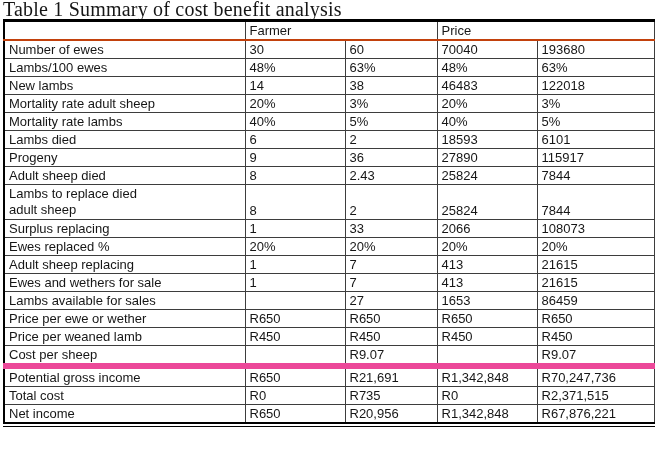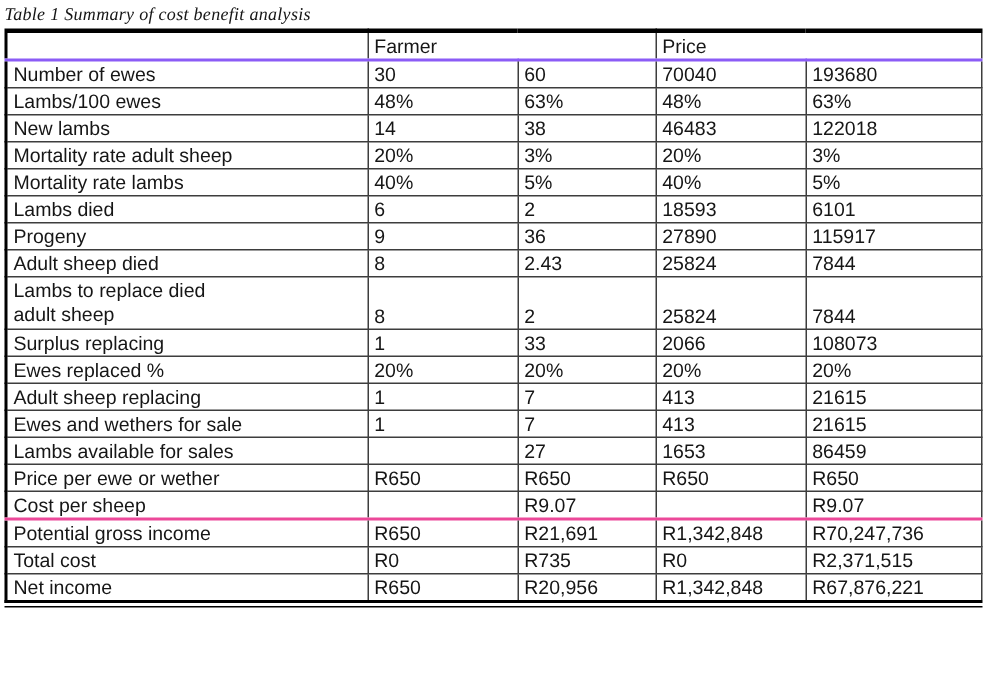--- a/index.html
+++ b/index.html
@@ -16,8 +16,7 @@
   }
   .caption {
     font-family: "Liberation Serif", serif;
-    font-style: italic;
-    font-size: 12px;
+    font-size: 20px;
     line-height: 16px;
     margin: 1px 0 2px 3px;
     letter-spacing: 0.2px;

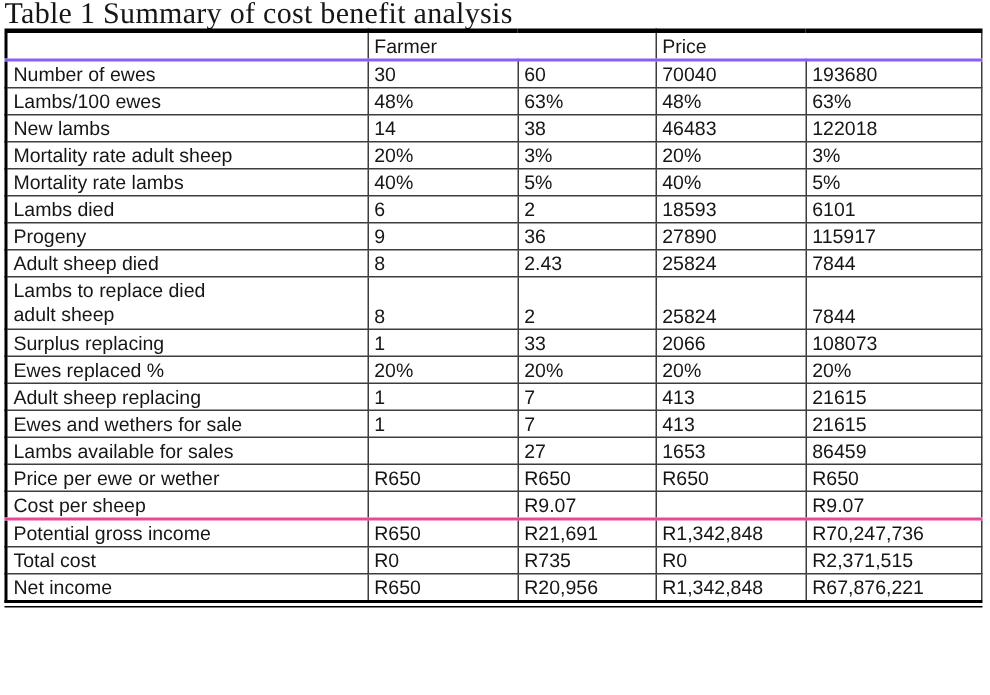--- a/index.html
+++ b/index.html
@@ -53,7 +53,7 @@
     vertical-align: middle;
   }
   thead tr.group-row th {
-    border-bottom: 2px solid #8b5cf6;
+    border-bottom: 2px solid #c2410c;
     height: 15px;
   }
   thead tr.sub-row th {

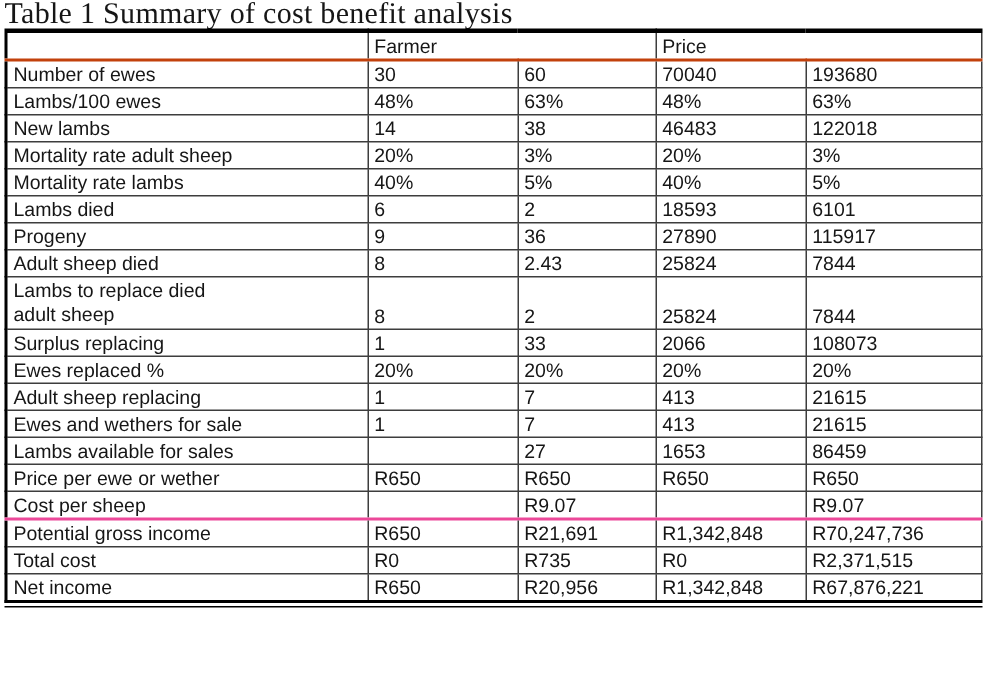--- a/index.html
+++ b/index.html
@@ -203,6 +203,13 @@
           <td>R650</td>
         </tr>
         <tr>
+          <td>Price per weaned lamb</td>
+          <td>R450</td>
+          <td>R450</td>
+          <td>R450</td>
+          <td>R450</td>
+        </tr>
+        <tr>
           <td>Cost per sheep</td>
           <td></td>
           <td>R9.07</td>

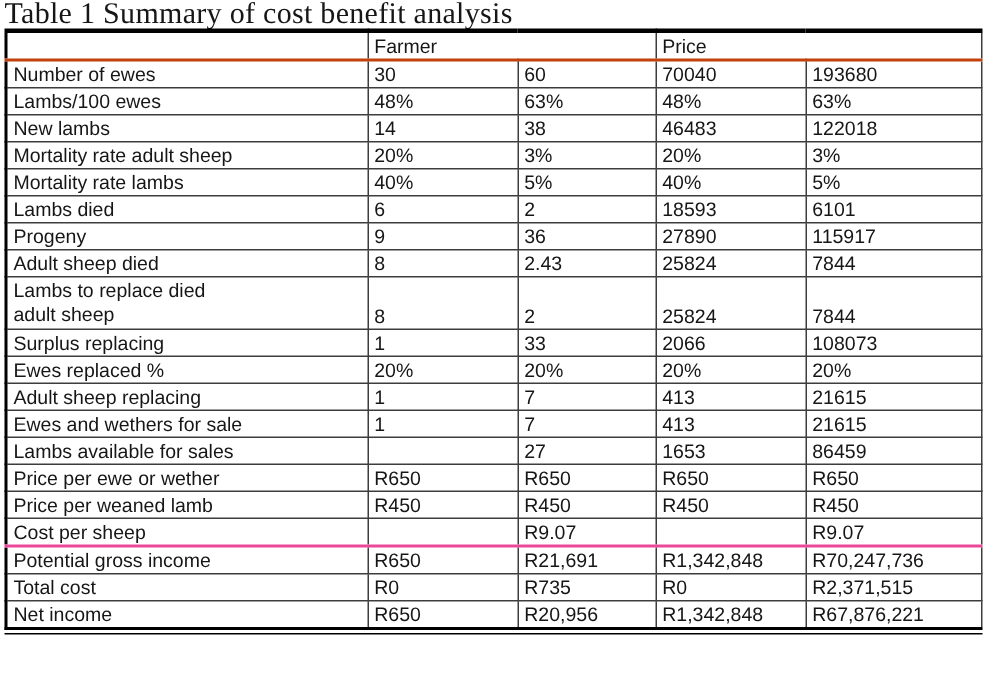--- a/index.html
+++ b/index.html
@@ -61,7 +61,7 @@
     height: 16px;
   }
   tbody td { height: 15px; }
-  tr.section-start td { border-top: 2px solid #ec4899; }
+  tr.section-start td { border-top: 6px solid #ec4899; }
   tr.two-line td {
     vertical-align: bottom;
     height: 32px;

